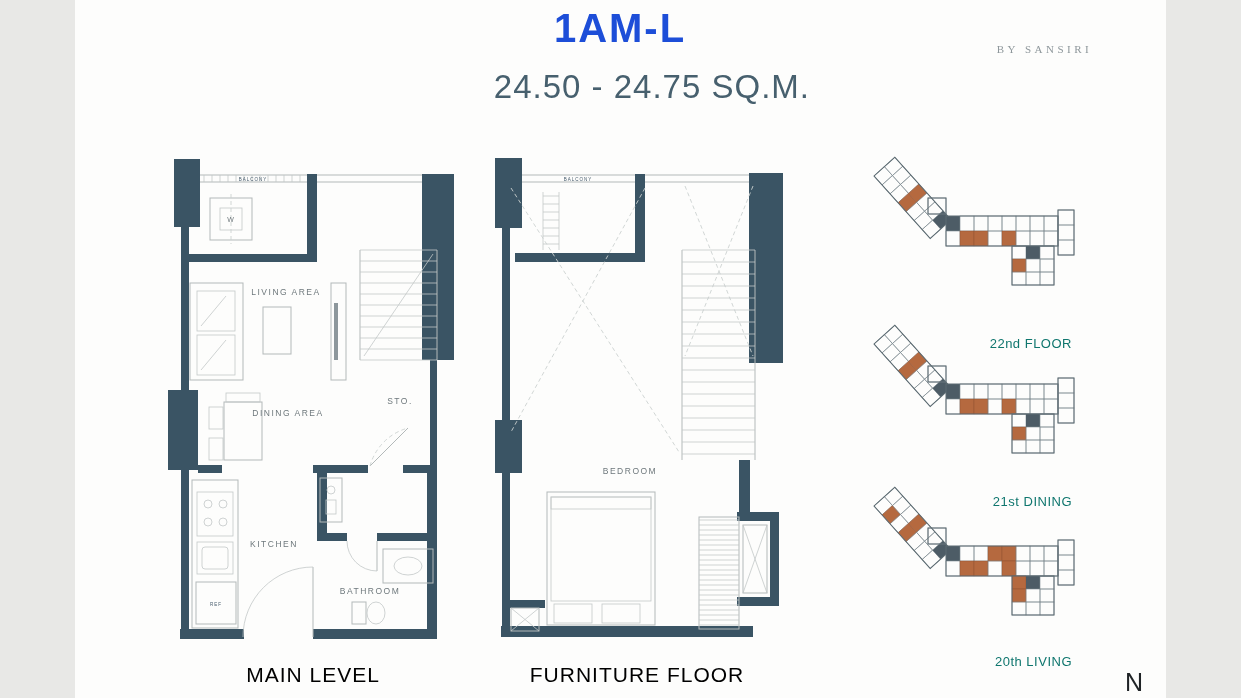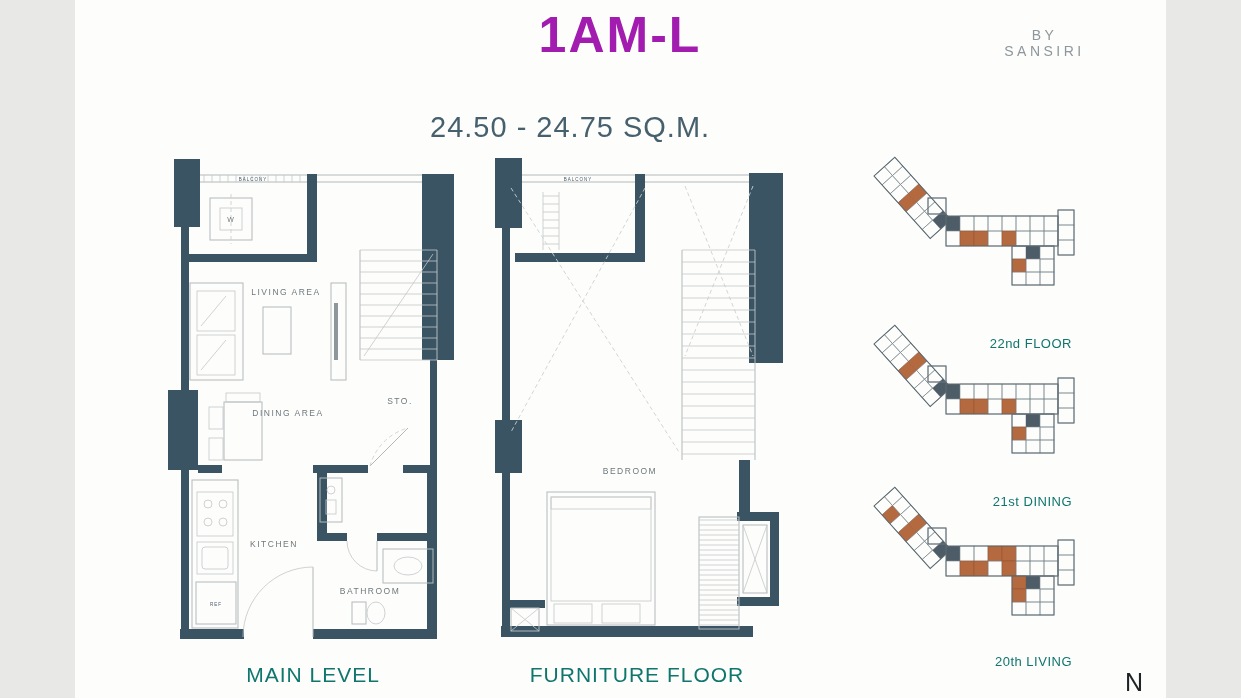--- a/index.html
+++ b/index.html
@@ -12,7 +12,7 @@
   .abs{position:absolute;}
   
   .title{left:430px;top:6px;width:380px;text-align:center;
-    font-size:50px;font-weight:bold;letter-spacing:2px;color:#a21caf;}
+    font-size:40px;font-weight:bold;letter-spacing:2px;color:#1d4ed8;}
   .subtitle{left:430px;top:68px;width:380px;text-align:left;
     font-size:29px;letter-spacing:1px;color:#47606e;margin-top:43px;}
   .brand{left:993px;top:24px;width:100px;text-align:center;}

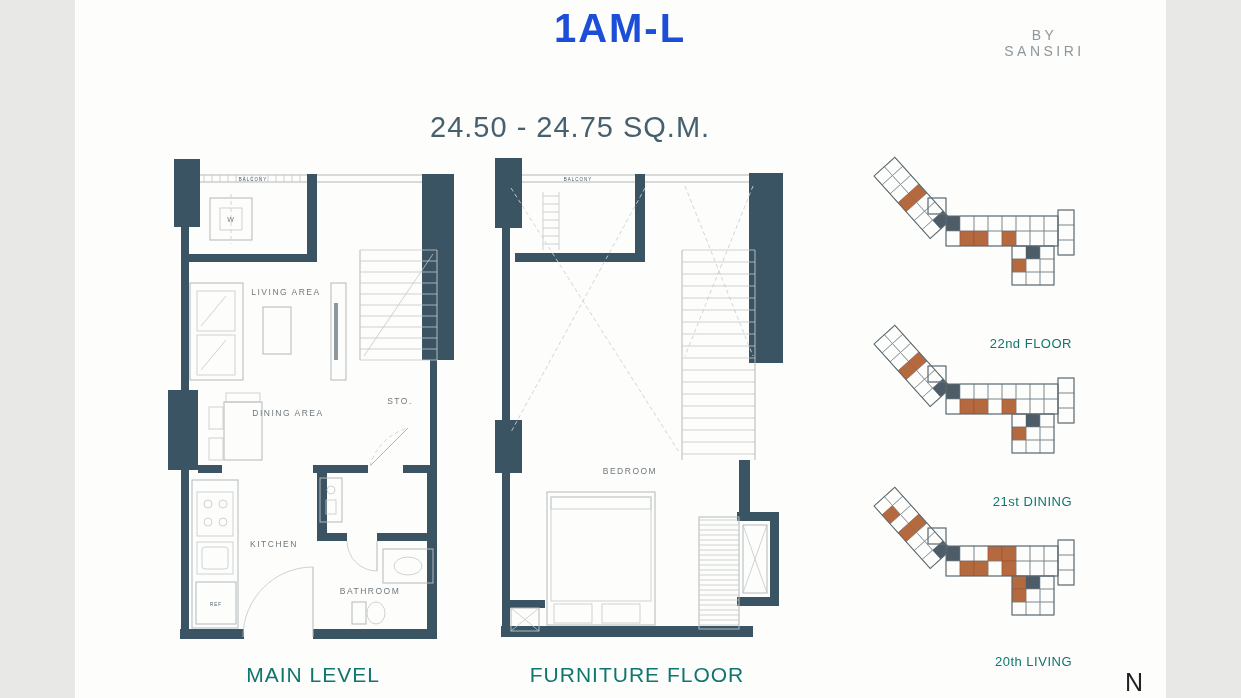--- a/index.html
+++ b/index.html
@@ -18,7 +18,7 @@
   .brand{left:993px;top:24px;width:100px;text-align:center;}
   .brand .logo{font-family:"Liberation Serif", serif;font-size:46px;font-weight:400;
     letter-spacing:7px;color:#bf5f3e;line-height:52px;padding-left:7px;}
-  .brand .tagline{font-size:14px;letter-spacing:3.5px;color:#8e979b;margin-top:3px;padding-left:3px;}
+  .brand .tagline{font-size:11px;letter-spacing:3.5px;color:#8e979b;margin-top:19px;padding-left:3px;font-family:Liberation Serif, serif;}
   
   .plan-label{top:663px;text-align:center;font-size:21px;letter-spacing:1px;color:#0f766e;}
   .keyplan-label{left:860px;width:212px;text-align:right;font-size:13px;color:#0f766e;letter-spacing:0.5px;}

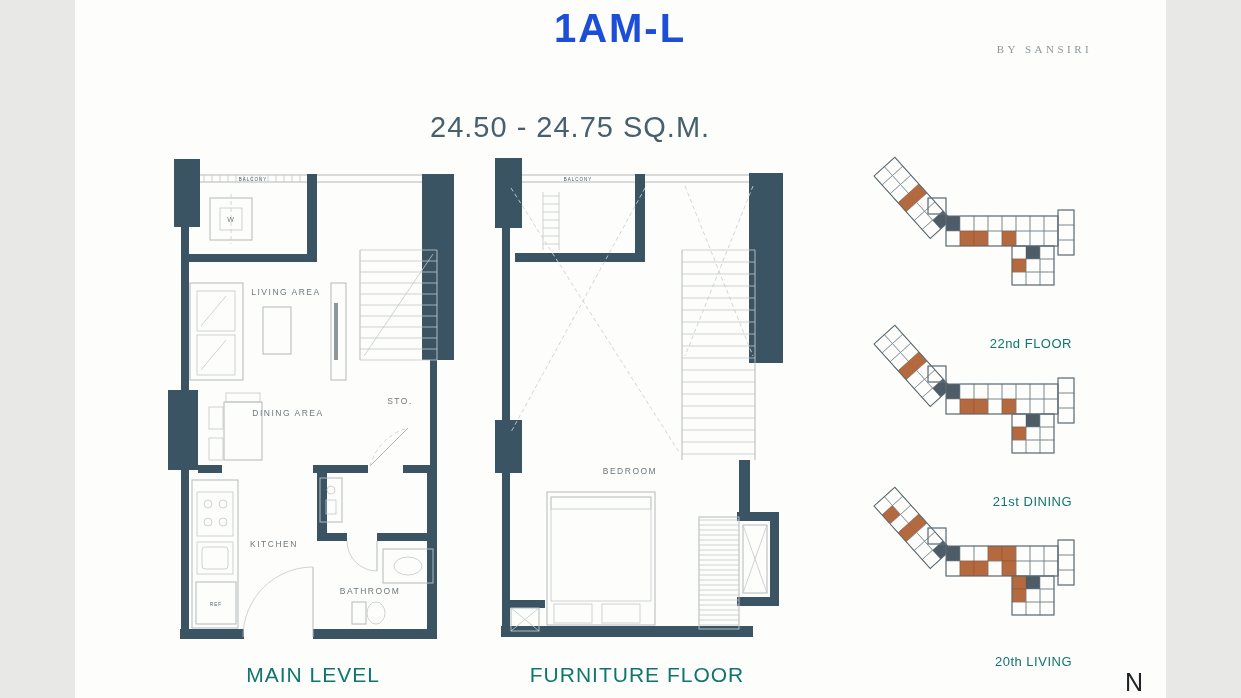--- a/index.html
+++ b/index.html
@@ -13,8 +13,8 @@
   
   .title{left:430px;top:6px;width:380px;text-align:center;
     font-size:40px;font-weight:bold;letter-spacing:2px;color:#1d4ed8;}
-  .subtitle{left:430px;top:68px;width:380px;text-align:left;
-    font-size:29px;letter-spacing:1px;color:#47606e;margin-top:43px;}
+  .subtitle{left:430px;top:68px;width:380px;text-align:right;
+    font-size:33px;letter-spacing:1px;color:#47606e;}
   .brand{left:993px;top:24px;width:100px;text-align:center;}
   .brand .logo{font-family:"Liberation Serif", serif;font-size:46px;font-weight:400;
     letter-spacing:7px;color:#bf5f3e;line-height:52px;padding-left:7px;}

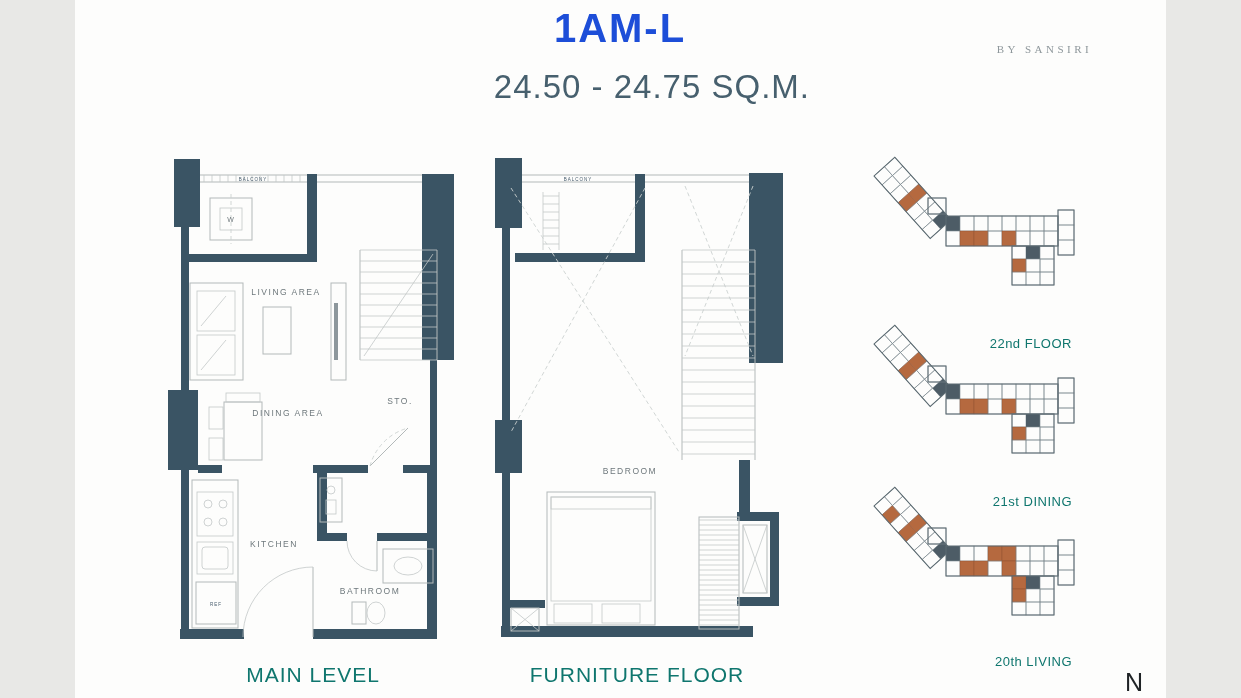--- a/index.html
+++ b/index.html
@@ -20,7 +20,7 @@
     letter-spacing:7px;color:#bf5f3e;line-height:52px;padding-left:7px;}
   .brand .tagline{font-size:11px;letter-spacing:3.5px;color:#8e979b;margin-top:19px;padding-left:3px;font-family:Liberation Serif, serif;}
   
-  .plan-label{top:663px;text-align:center;font-size:21px;letter-spacing:1px;color:#0f766e;}
+  .plan-label{top:663px;text-align:center;font-size:21px;letter-spacing:1px;color:#000000;}
   .keyplan-label{left:860px;width:212px;text-align:right;font-size:13px;color:#0f766e;letter-spacing:0.5px;}
   .north{left:1125px;top:668px;font-size:25px;color:#1f2326;font-weight:300;}
   

